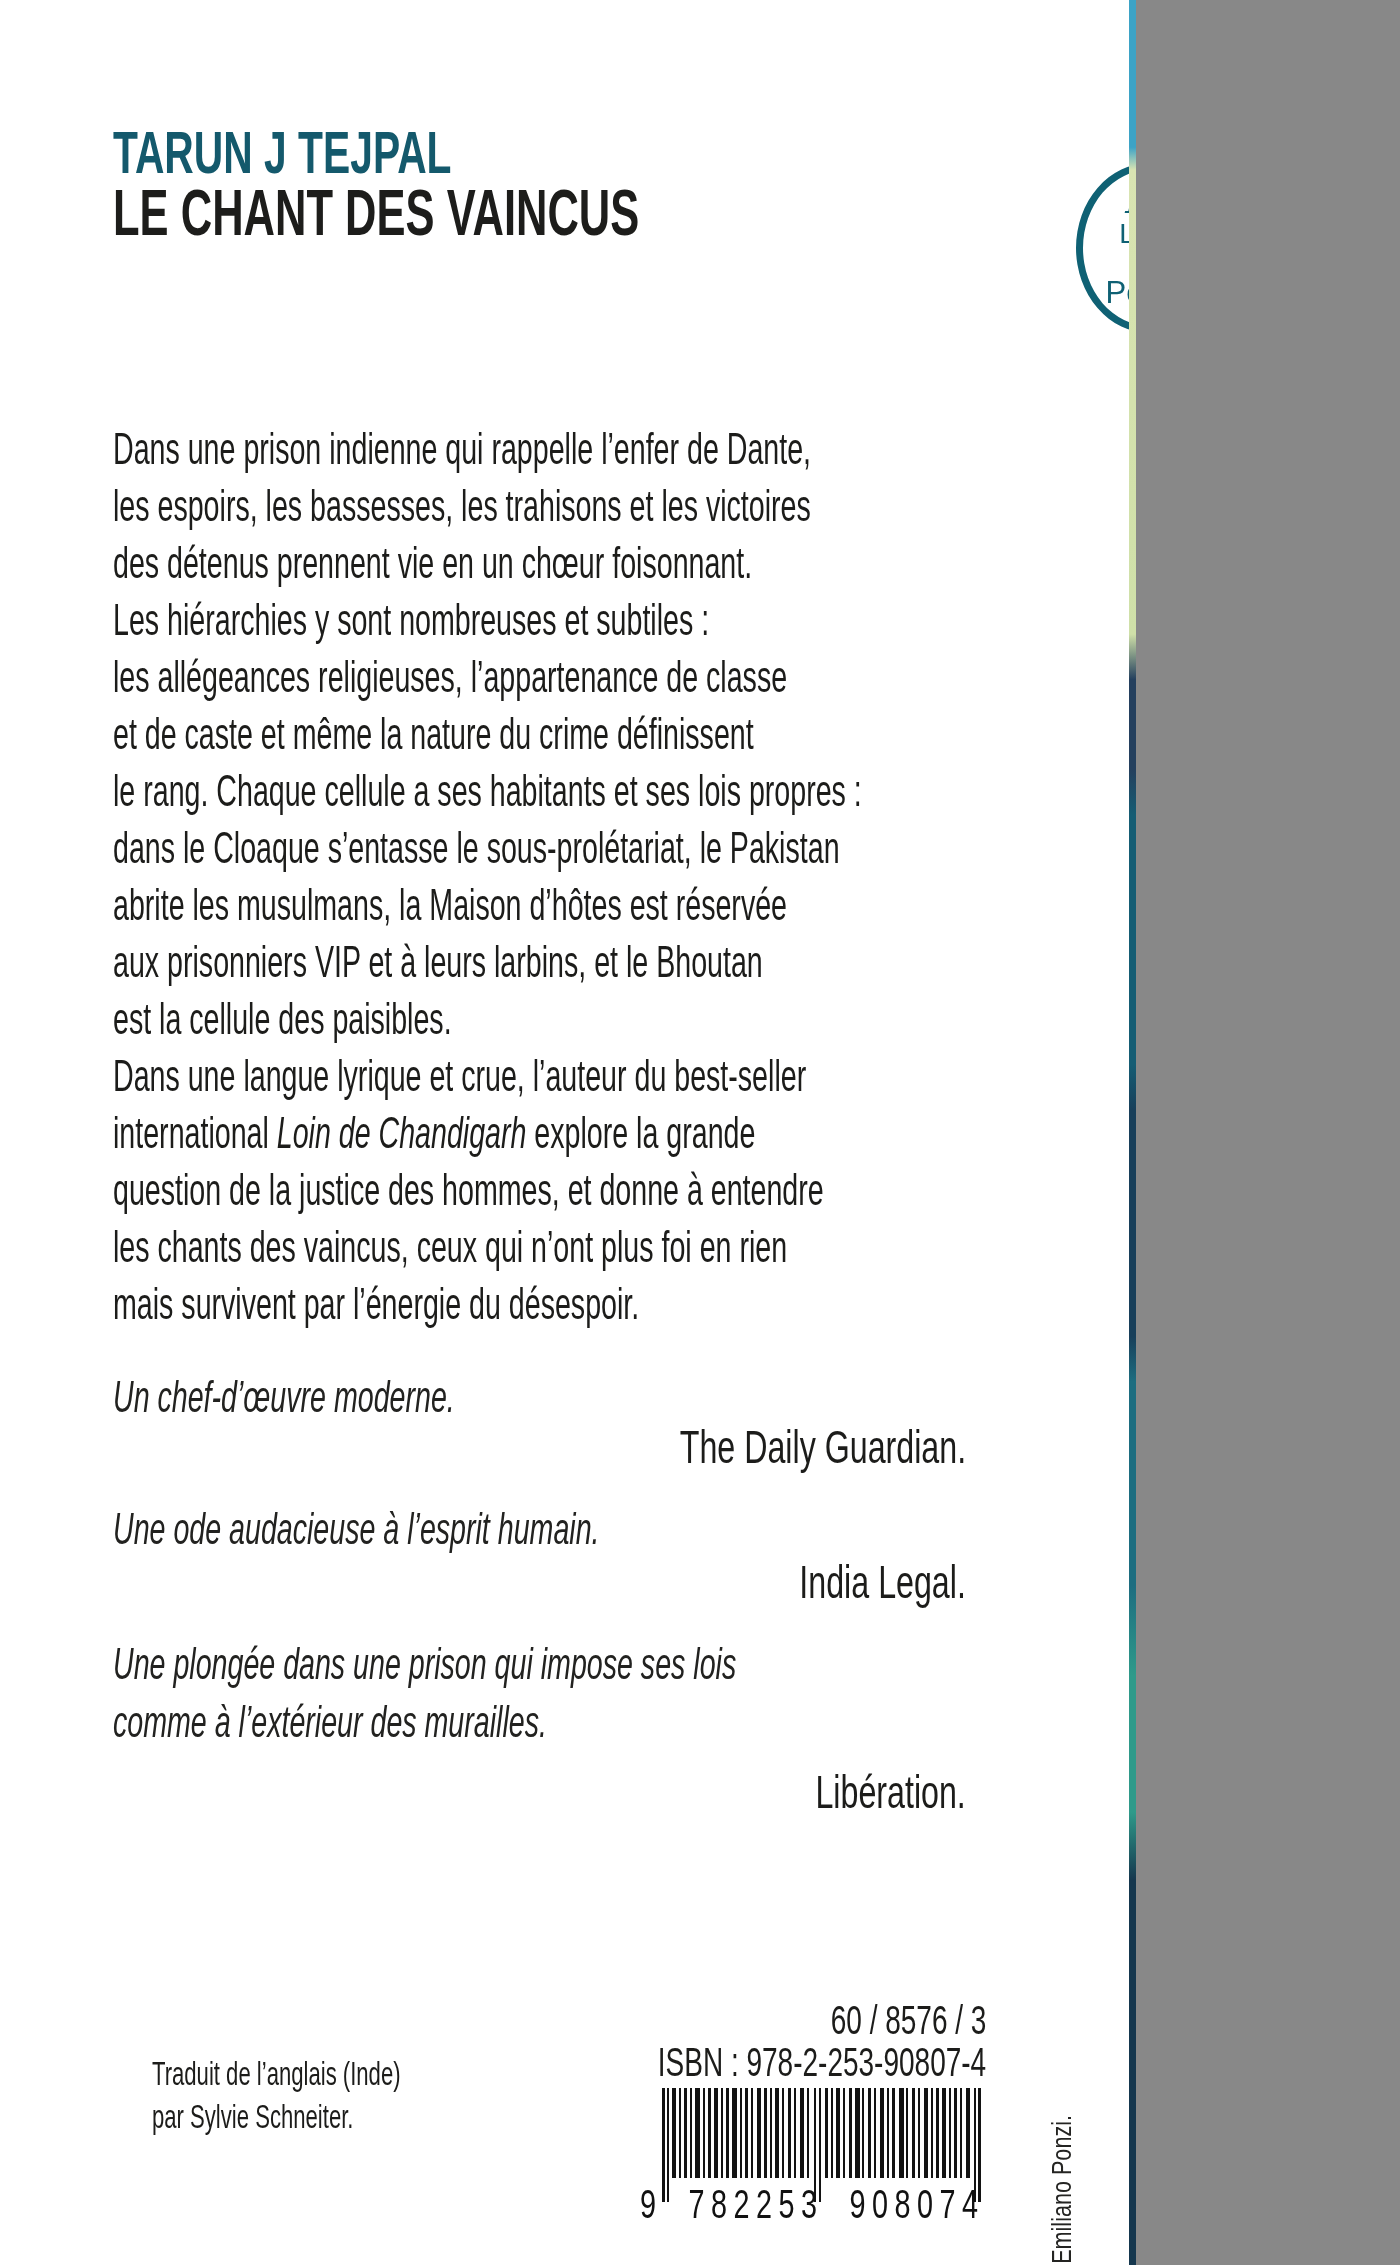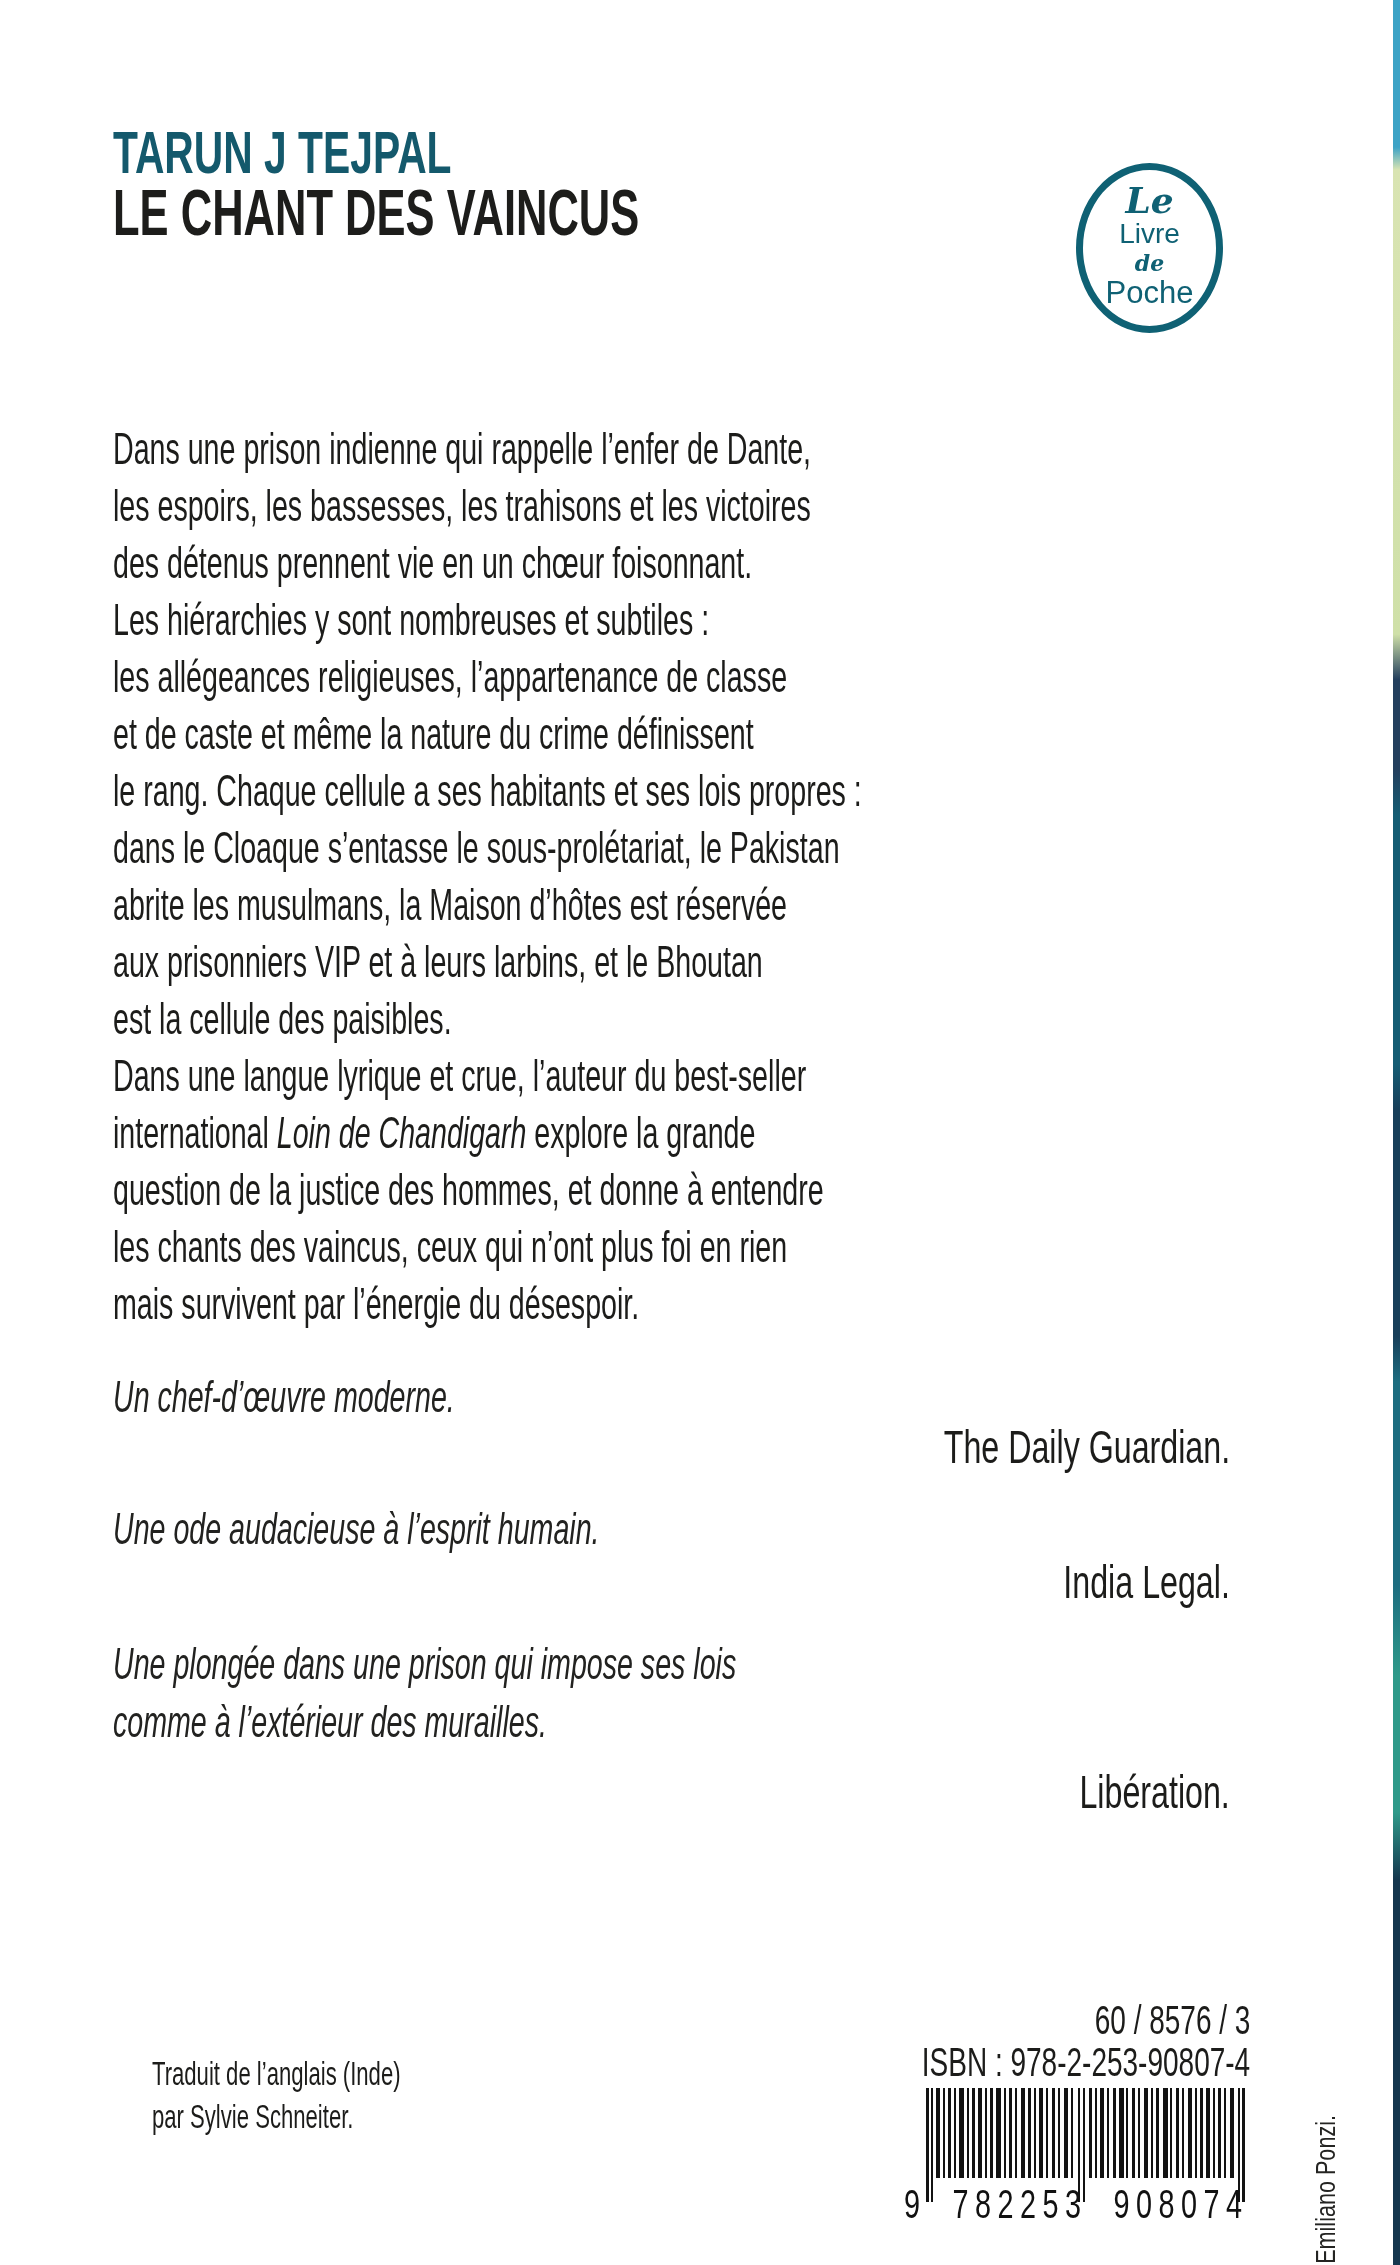--- a/index.html
+++ b/index.html
@@ -5,7 +5,7 @@
   html,body{margin:0;padding:0;background:#888;}
   #cover{
     position:relative;
-    width:1400px;height:2265px;
+    width:1136px;height:2265px;
     background:#ffffff;
     overflow:hidden;
     font-family:"Liberation Sans", sans-serif;

